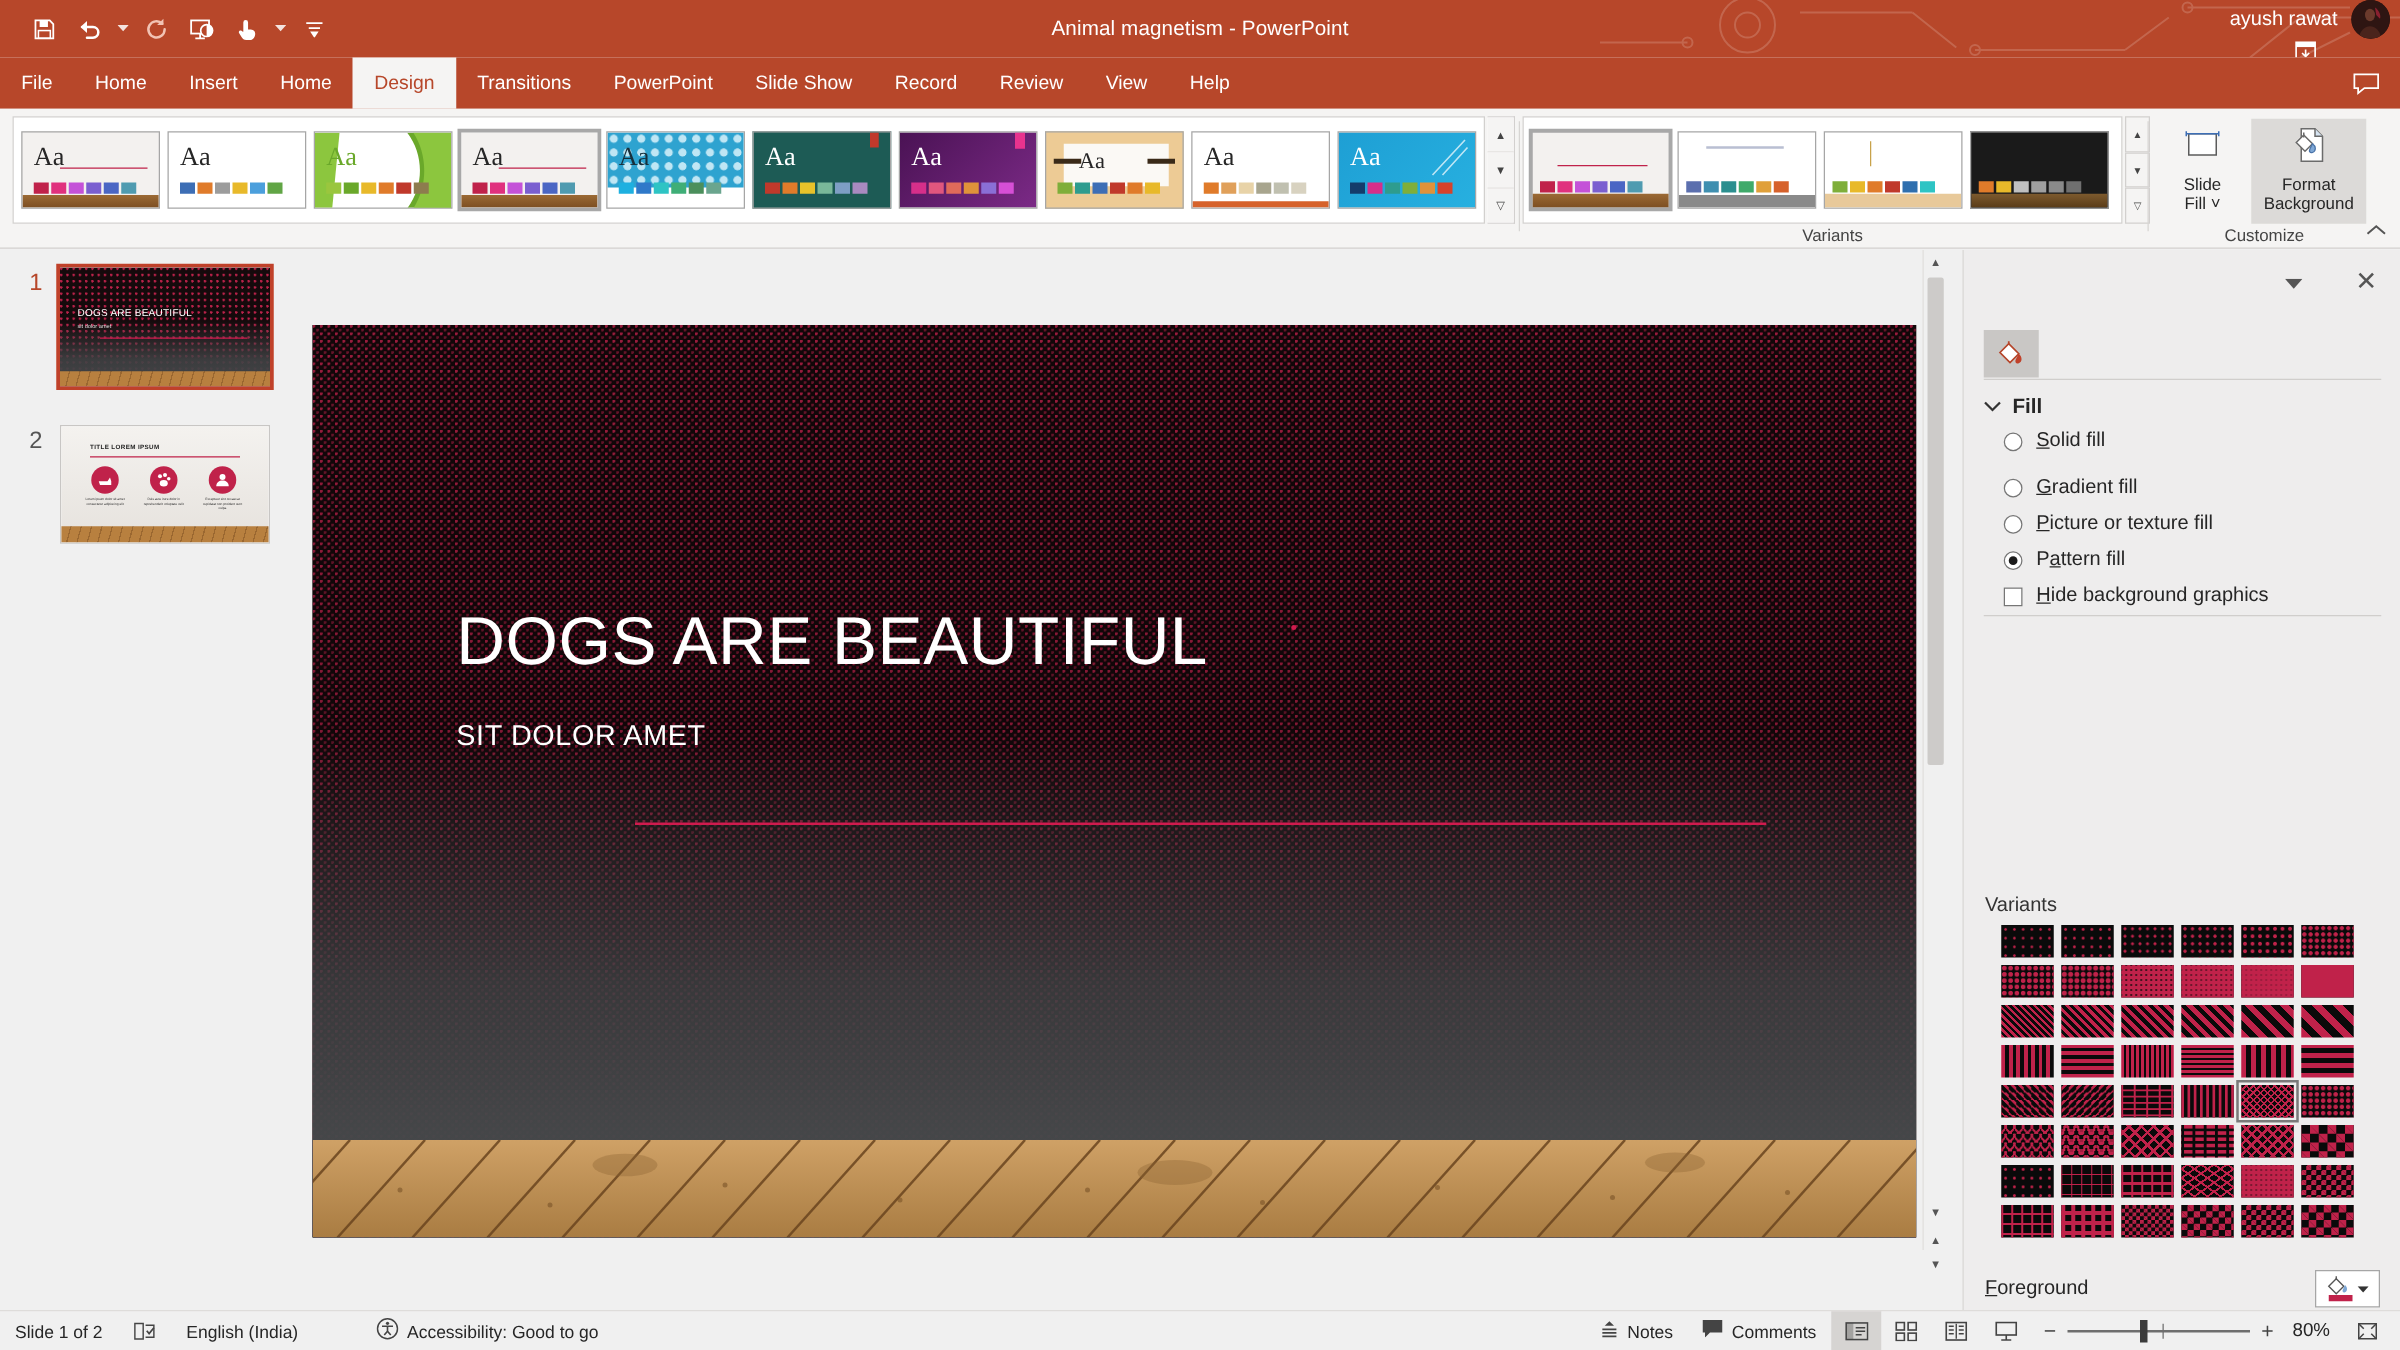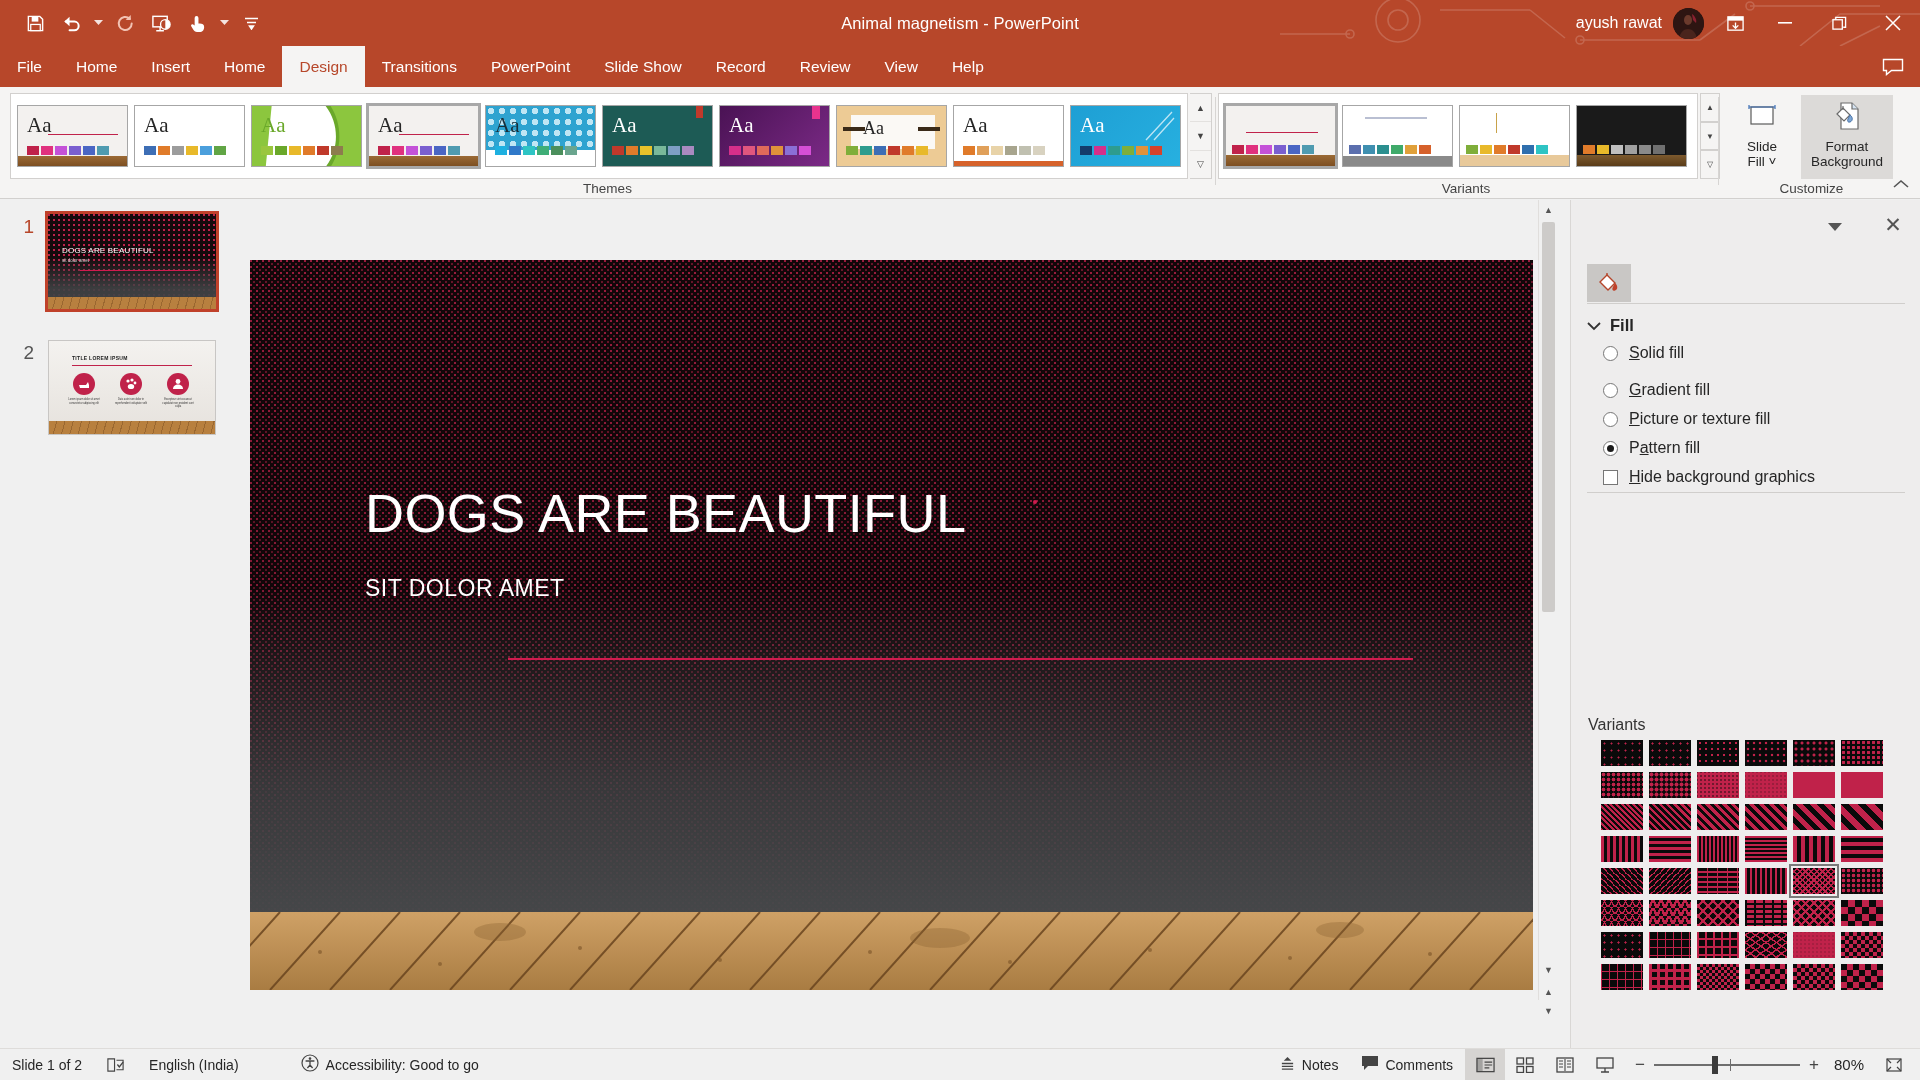--- a/index.html
+++ b/index.html
@@ -26,7 +26,7 @@
     display:flex; align-items:center; justify-content:center;
     color:#fff; font-size:16.5px; letter-spacing:.1px; pointer-events:none;
   }
-  .tb-right{position:absolute; right:0; top:0; height:46px; display:flex; align-items:center; gap:0;}
+  .tb-right{position:absolute; right:0; top:0; height:46px; display:flex; align-items:center; gap:0;flex-direction:column;}
   .acct{display:flex;align-items:center;gap:11px;color:#fff;font-size:16px;padding:0 8px 0 14px;}
   .avatar{width:31px;height:31px;border-radius:50%;background:#2a1410;overflow:hidden;position:relative;}
   .ribbon-opt{width:46px;height:46px;display:flex;align-items:center;justify-content:center;}

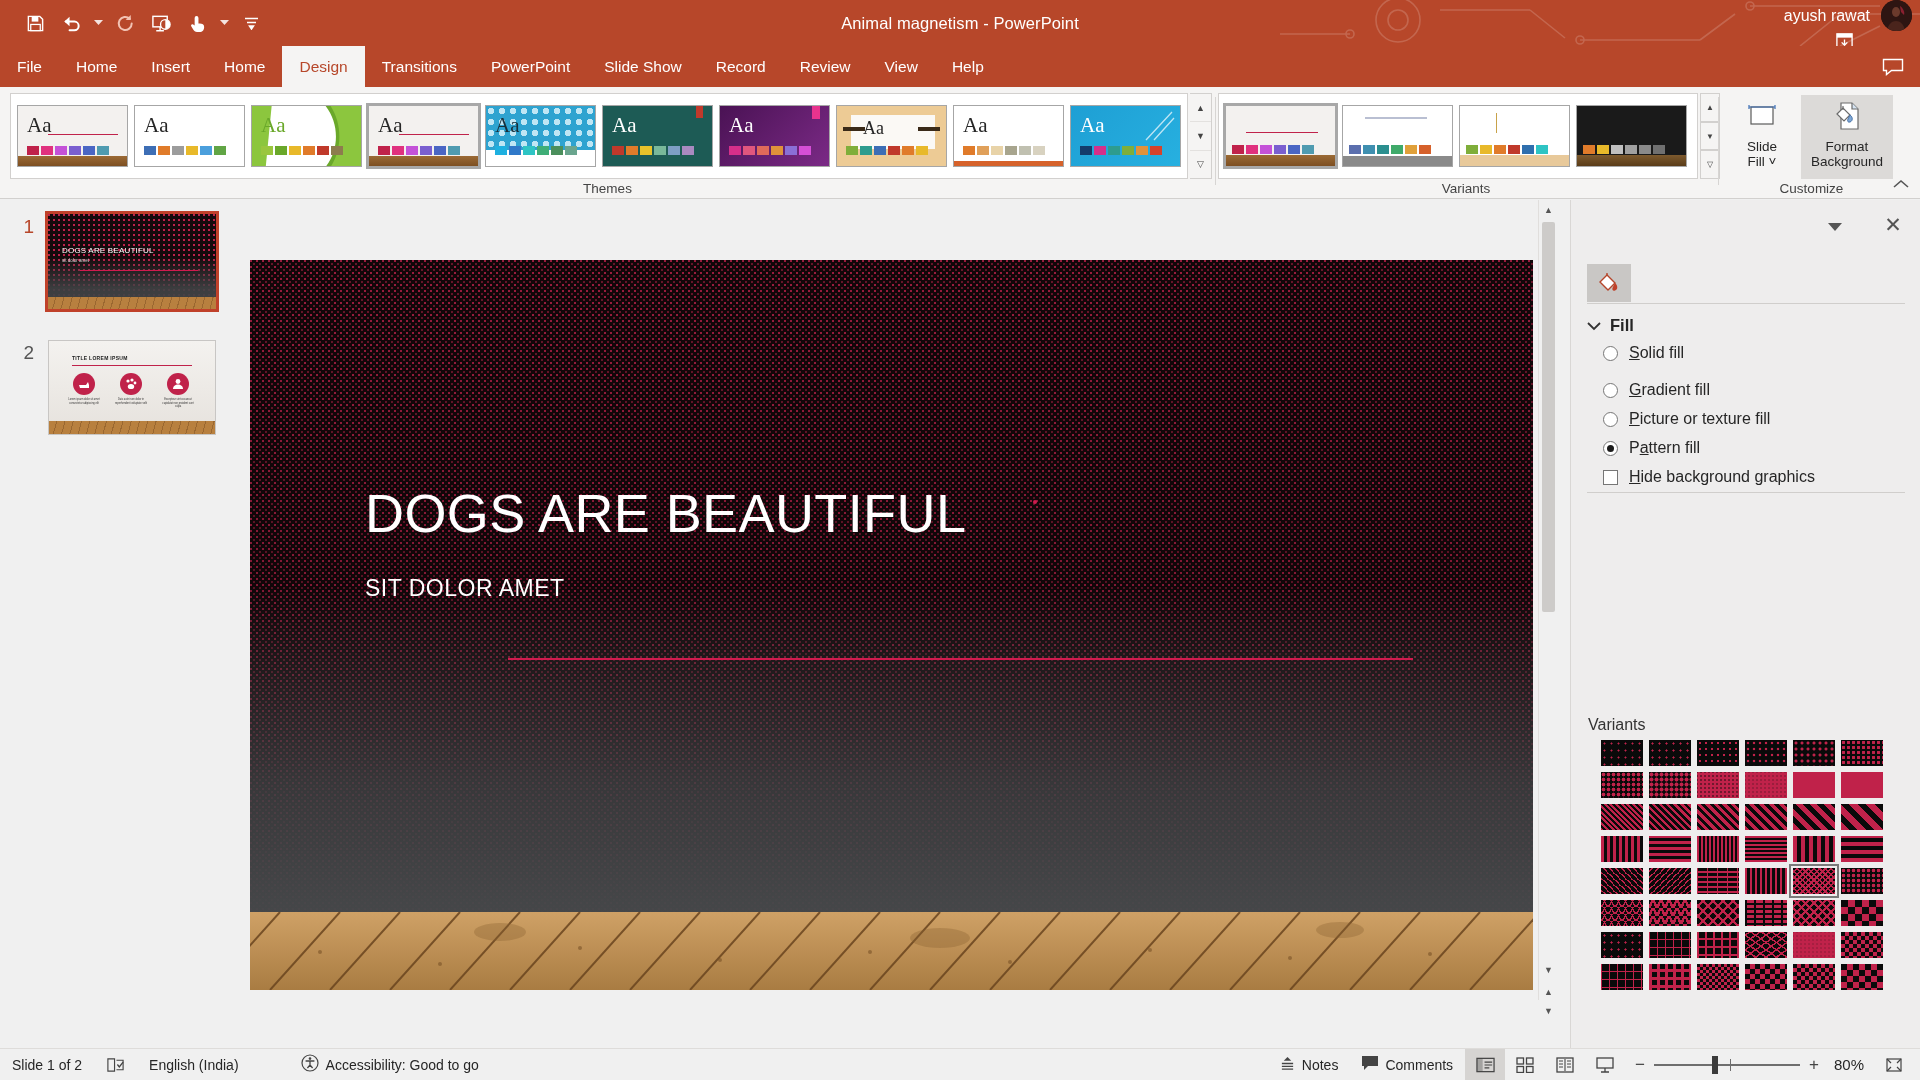--- a/index.html
+++ b/index.html
@@ -465,7 +465,6 @@
       <div style="border-bottom:0">▽</div>
     </div>
 
-    <div class="grp-label" style="left:0;width:1215px">Themes</div>
   </div>
 
   <div class="grp-sep" style="left:1215px"></div>

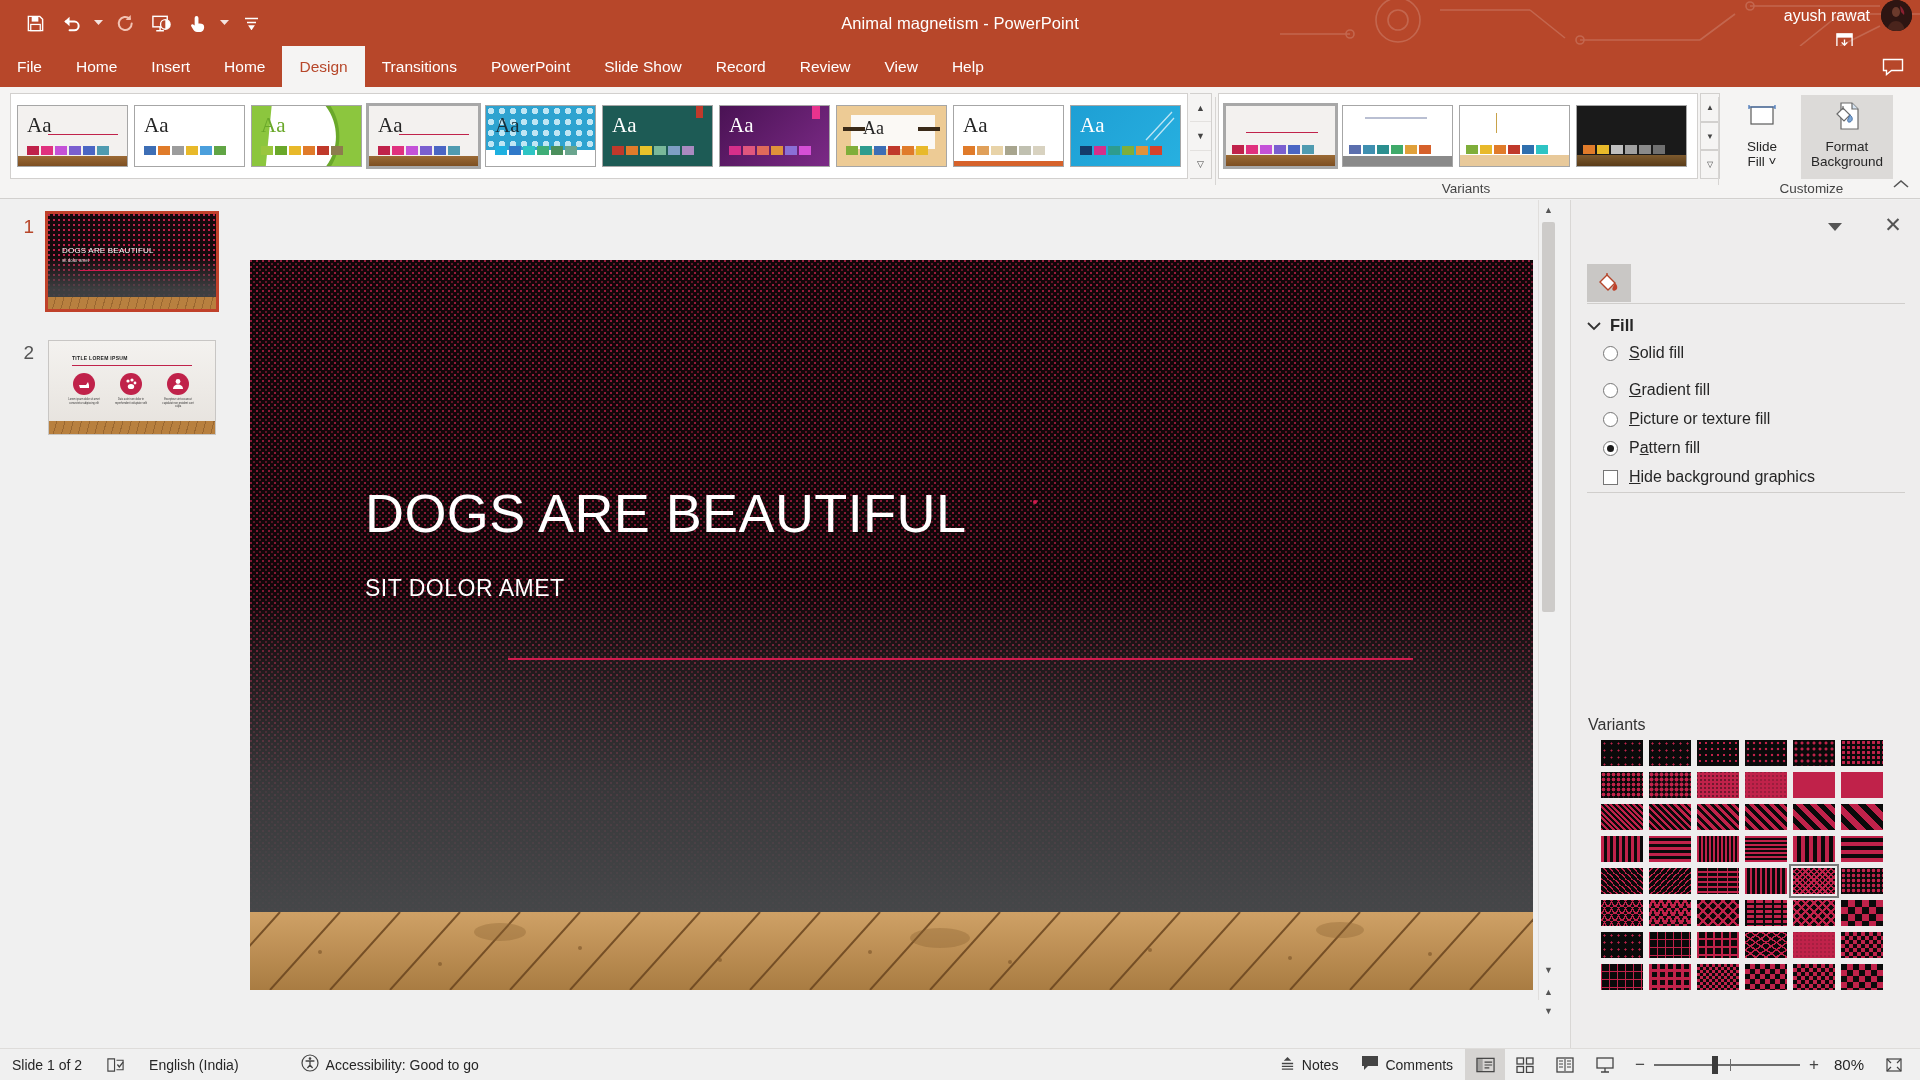--- a/index.html
+++ b/index.html
@@ -799,6 +799,24 @@
       <div class="pat" style="background-color:#0a0a0a;background-image:linear-gradient(45deg,#c0224a 25%,transparent 25% 75%,#c0224a 75%),linear-gradient(45deg,#c0224a 25%,transparent 25% 75%,#c0224a 75%);background-size:12px 12px;background-position:0 0,6px 6px;"></div>
     </div>
 
+  <div class="fg-row" style="top:816px">
+    <span><u>F</u>oreground</span>
+    <span class="colorbtn">
+      <span class="cb-swatch">
+        <svg width="22" height="18" viewBox="0 0 22 18">
+            <path d="M2 9 8 3l6 6-6 6z" fill="#fff" stroke="#555" stroke-width="1.1"></path>
+            <path d="M8 1v3" stroke="#555" stroke-width="1.1"></path>
+            <path d="M15 8c2.2 1.8 2.2 5 0 5.8-1.6.6-2.5-.9-1.6-2.5z" fill="#7fa8d6"></path>
+          </svg>
+        <span class="cb-bar" style="background:#c0224a"></span>
+      </span>
+      <span>
+        <svg width="9" height="6" viewBox="0 0 9 6">
+            <path d="M0 0 4.5 5 9 0z" fill="#333"></path>
+          </svg>
+      </span>
+    </span>
+  </div>
 
   <div class="bg-row" style="top:857px">
     <span>Ba<u>c</u>kground</span>

